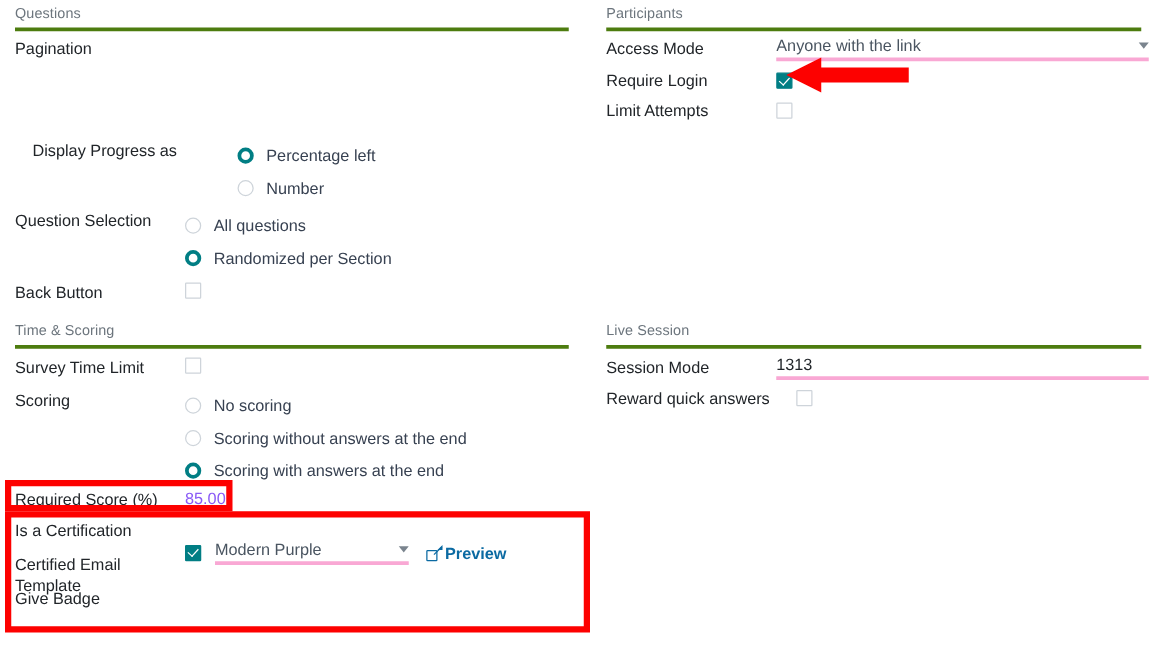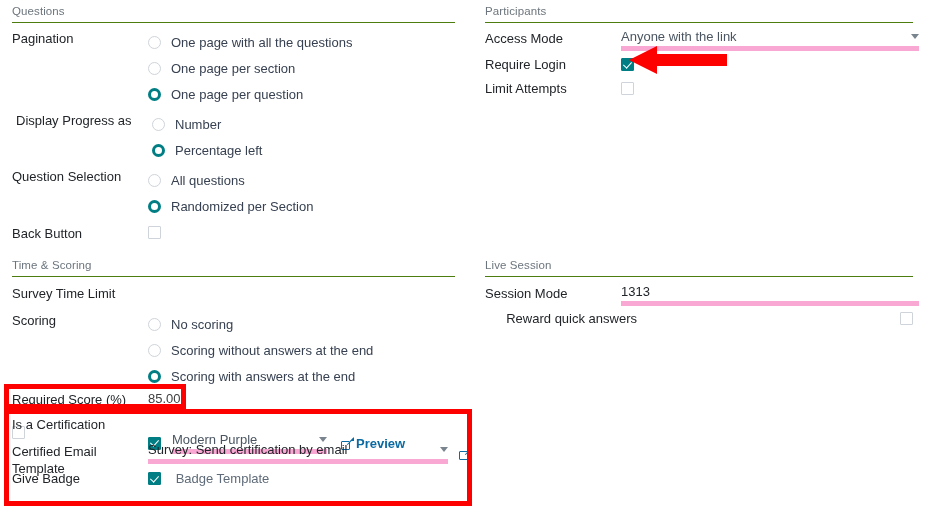--- a/index.html
+++ b/index.html
@@ -36,7 +36,7 @@
     color: #6c757d;
     font-weight: 400;
     padding-bottom: 4px;
-    border-bottom: 1px solid #4d7c0f;
+    border-bottom: 3px solid #4d7c0f;
     letter-spacing: 0.1px;
     line-height: 14px;
   }

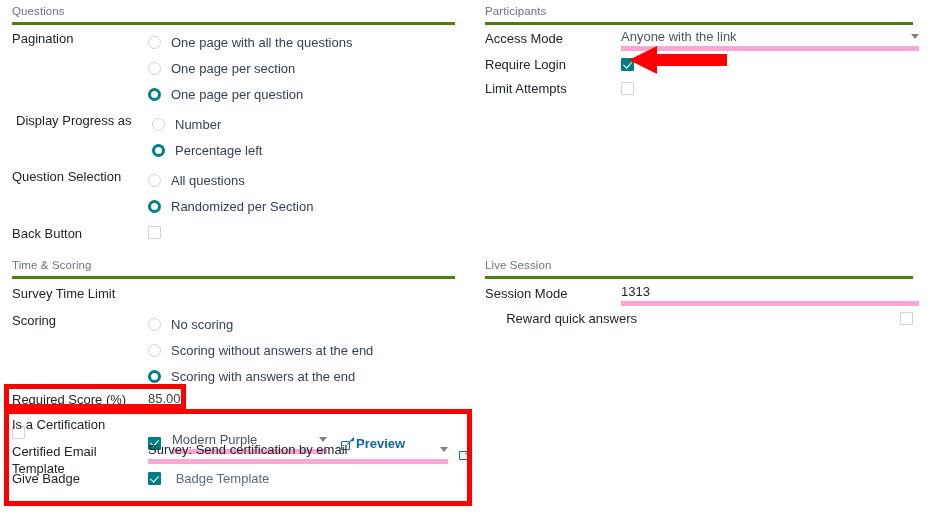--- a/index.html
+++ b/index.html
@@ -237,20 +237,6 @@
 
     <div class="frow" style="position:absolute; top:26px; left:0; width:443px;">
       <div class="flabel">Pagination</div>
-      <div class="fval">
-        <div class="radio-line">
-          <span class="radio"></span>
-          <span class="radio-label">One page with all the questions</span>
-        </div>
-        <div class="radio-line">
-          <span class="radio"></span>
-          <span class="radio-label">One page per section</span>
-        </div>
-        <div class="radio-line">
-          <span class="radio checked"></span>
-          <span class="radio-label">One page per question</span>
-        </div>
-      </div>
     </div>
 
     <div class="frow" style="position:absolute; top:108px; left:4px; width:443px;">

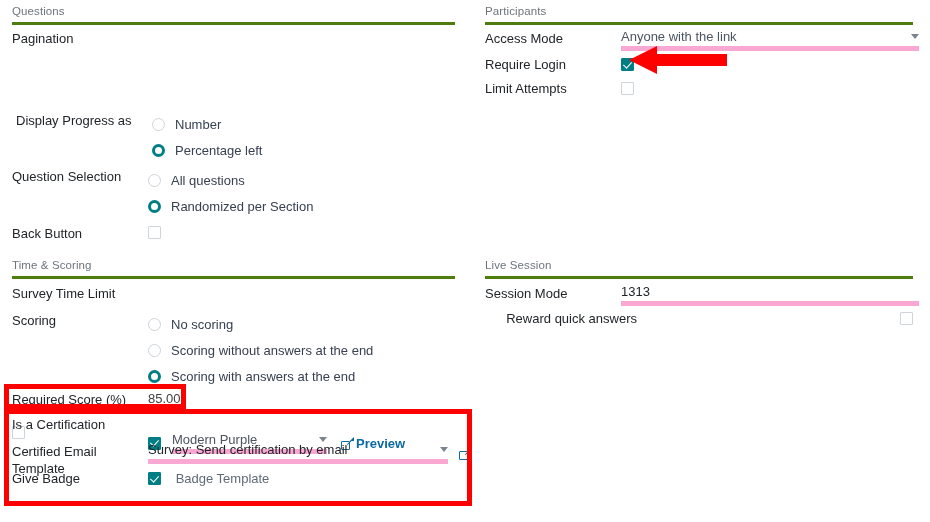--- a/index.html
+++ b/index.html
@@ -128,7 +128,7 @@
 
   
   .uline {
-    border-bottom: 5px solid #f9a8d4;
+    border-bottom: 3px solid #f9a8d4;
     display: flex;
     align-items: center;
     padding-bottom: 2px;

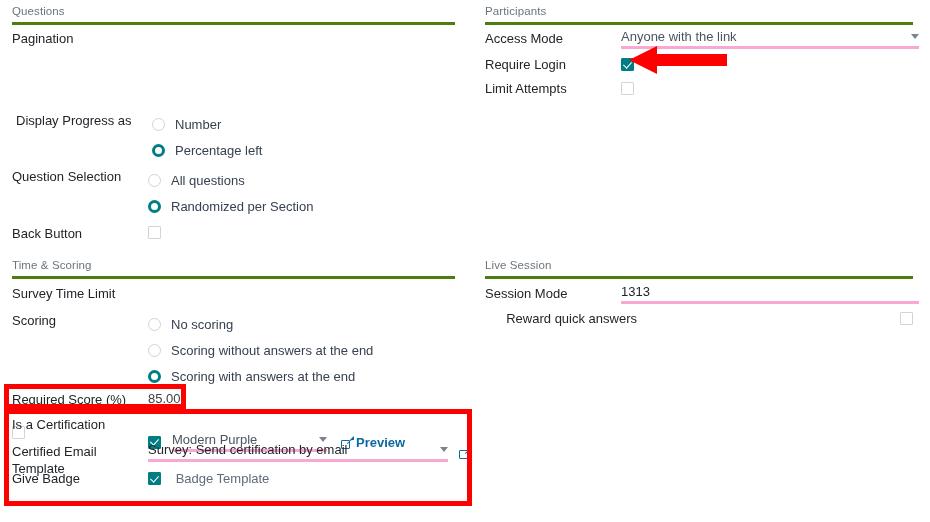--- a/index.html
+++ b/index.html
@@ -239,7 +239,7 @@
       <div class="flabel">Pagination</div>
     </div>
 
-    <div class="frow" style="position:absolute; top:108px; left:4px; width:443px;">
+    <div class="frow" style="position:absolute; top:108px; left:14px; width:443px;gap:28px;">
       <div class="flabel">Display Progress as</div>
       <div class="fval">
         <div class="radio-line">

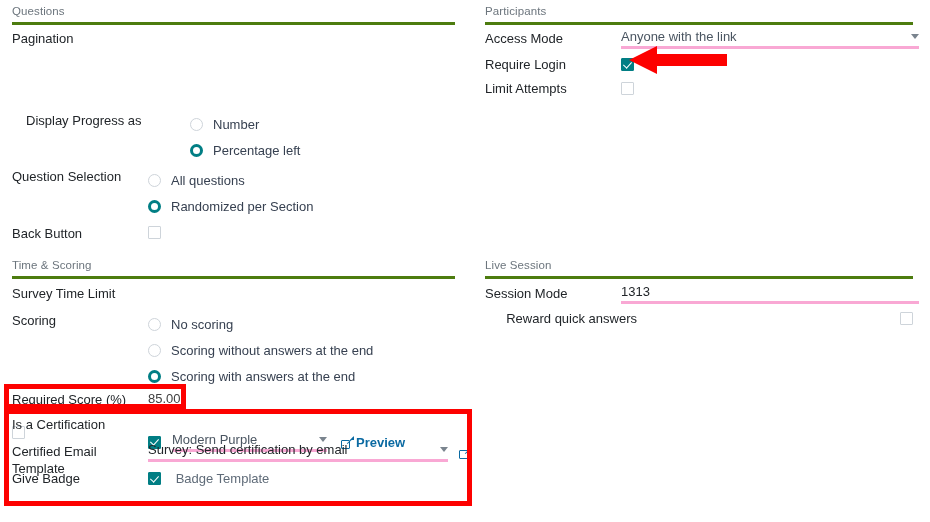--- a/index.html
+++ b/index.html
@@ -243,12 +243,12 @@
       <div class="flabel">Display Progress as</div>
       <div class="fval">
         <div class="radio-line">
+          <span class="radio checked"></span>
+          <span class="radio-label">Percentage left</span>
+        </div>
+        <div class="radio-line">
           <span class="radio"></span>
           <span class="radio-label">Number</span>
-        </div>
-        <div class="radio-line">
-          <span class="radio checked"></span>
-          <span class="radio-label">Percentage left</span>
         </div>
       </div>
     </div>

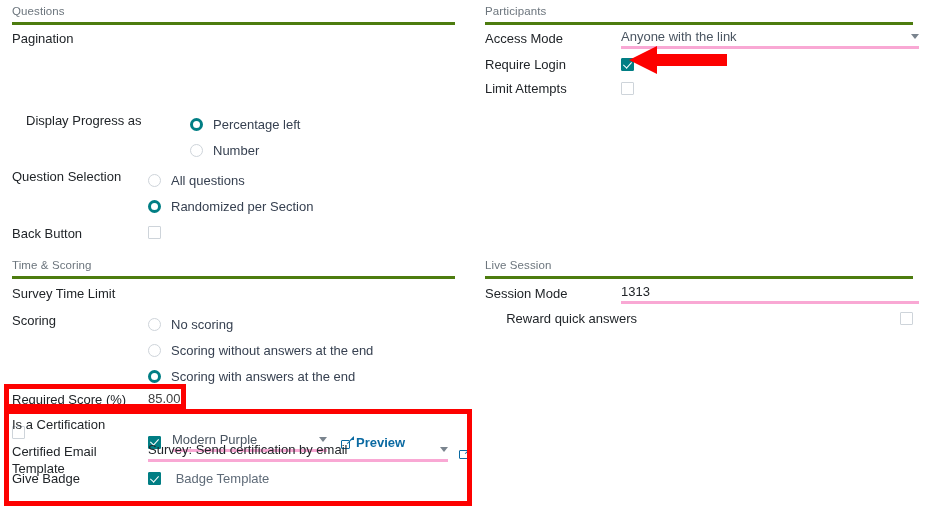--- a/index.html
+++ b/index.html
@@ -276,7 +276,7 @@
 
     <div class="group-header" style="position:absolute; top:258px; left:0; width:443px;">Time &amp; Scoring</div>
 
-    <div class="frow" style="position:absolute; top:281px; left:0; width:443px;flex-direction:column;">
+    <div class="frow" style="position:absolute; top:281px; left:0; width:443px;">
       <div class="flabel">Survey Time Limit</div>
       <div class="fval">
         <span class="cbox"></span>

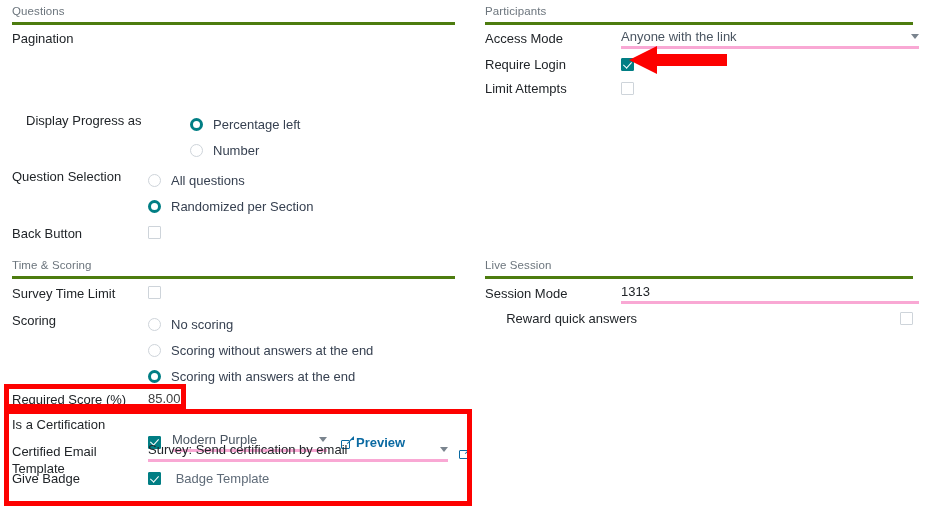--- a/index.html
+++ b/index.html
@@ -392,7 +392,7 @@
       </div>
     </div>
 
-    <div class="frow" style="position:absolute; top:306px; left:0; width:428px;text-align:right;">
+    <div class="frow" style="position:absolute; top:306px; left:0; width:428px;">
       <div class="flabel" style="width:152px; flex:0 0 152px;">Reward quick answers</div>
       <div class="fval" style="padding-top:4px;">
         <span class="cbox"></span>

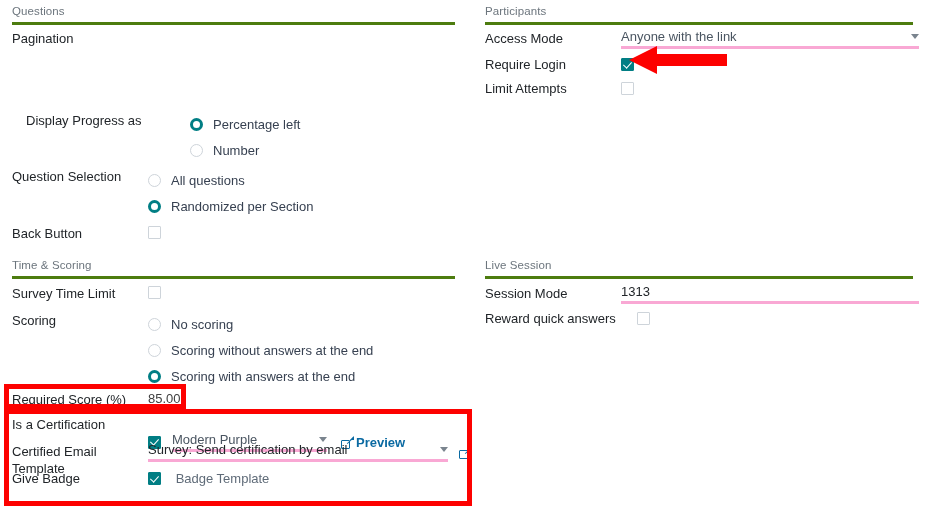--- a/index.html
+++ b/index.html
@@ -121,7 +121,7 @@
   
   .textval {
     font-size: 13px;
-    color: #404040;
+    color: #8b5cf6;
     padding-top: 1px;
     display: inline-block;
   }

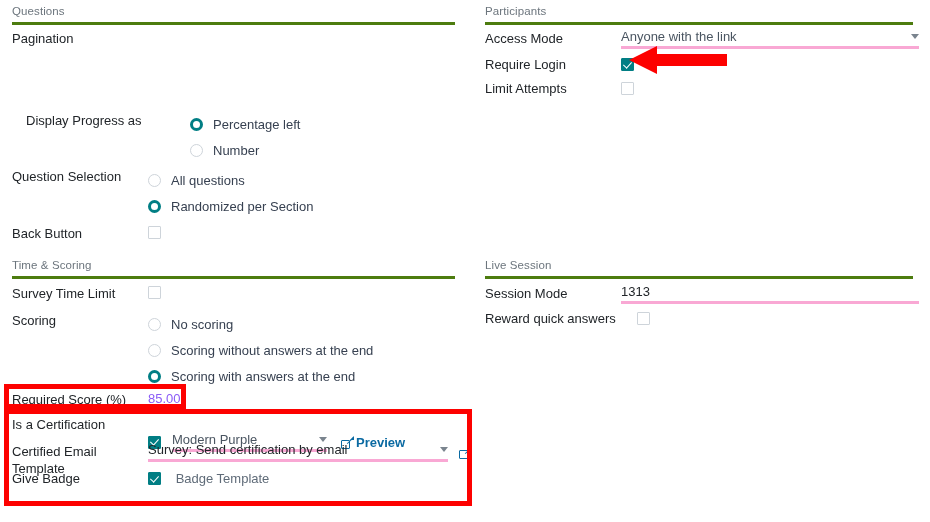--- a/index.html
+++ b/index.html
@@ -331,16 +331,6 @@
         <span>Certified Email</span><br>
         <span>Template</span>
       </div>
-      <div class="fval" style="display:flex; align-items:center;">
-        <span class="uline" style="width:310px;">
-          <span class="val dark">Survey: Send certification by email</span>
-          <span class="caret"></span>
-        </span>
-        <span class="ext-icon" style="margin-left:11px;">
-          <span class="bx"></span>
-            <span class="ar"></span>
-        </span>
-      </div>
     </div>
 
     <div class="frow" style="position:absolute; top:466px; left:0; width:443px;">

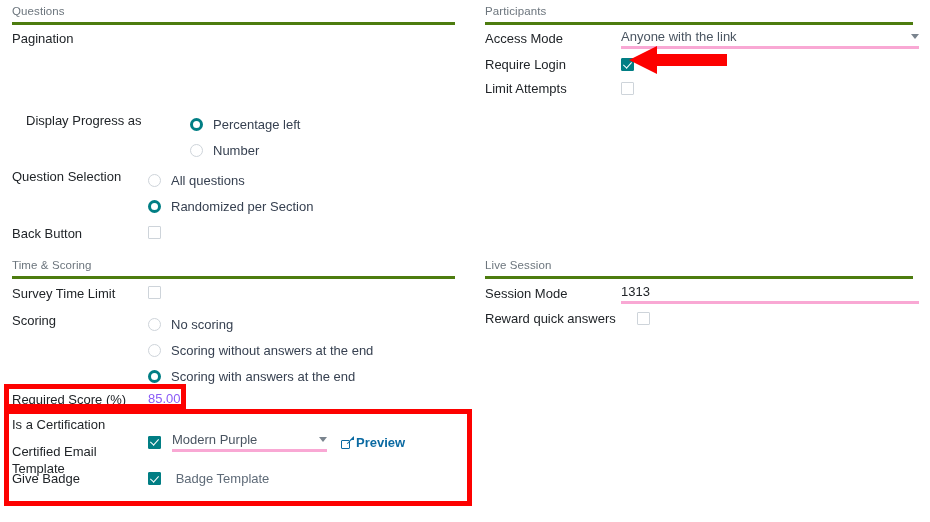--- a/index.html
+++ b/index.html
@@ -335,10 +335,6 @@
 
     <div class="frow" style="position:absolute; top:466px; left:0; width:443px;">
       <div class="flabel">Give Badge</div>
-      <div class="fval" style="padding-top:4px;">
-        <span class="cbox checked"></span>
-        <span class="muted-link">Badge Template</span>
-      </div>
     </div>
 
   </div>

